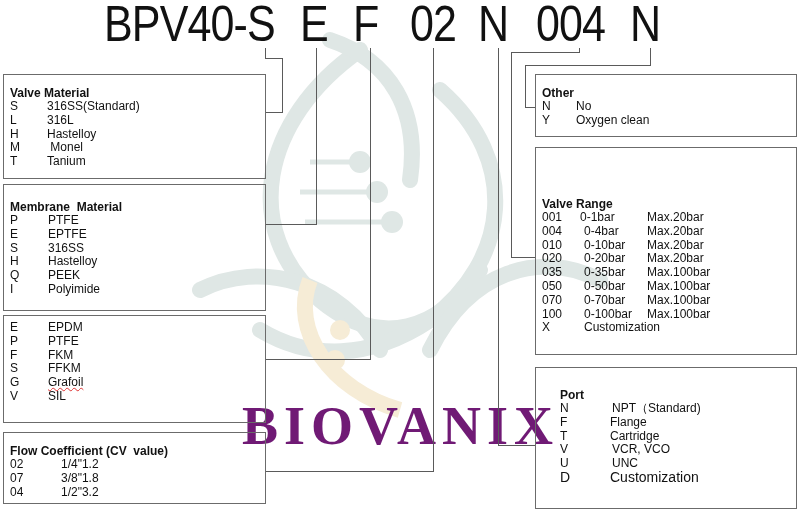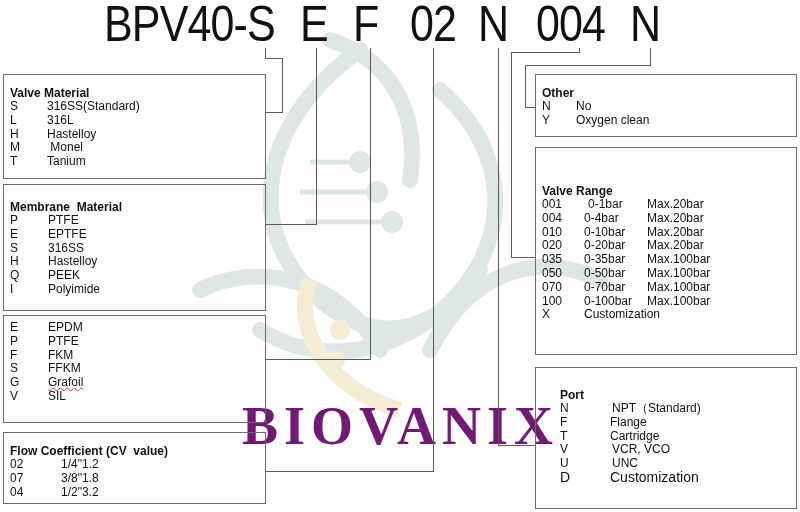--- a/index.html
+++ b/index.html
@@ -199,7 +199,7 @@
     </div>
 </div>
 
-<div class="box" style="left:535px; top:147px; width:262px; height:208px; padding:36px 0 0 6px;">
+<div class="box" style="left:535px; top:147px; width:262px; height:208px; padding:49px 0 0 6px;">
   <div class="title">Valve Range</div>
   <div class="row">
       <span>001</span>

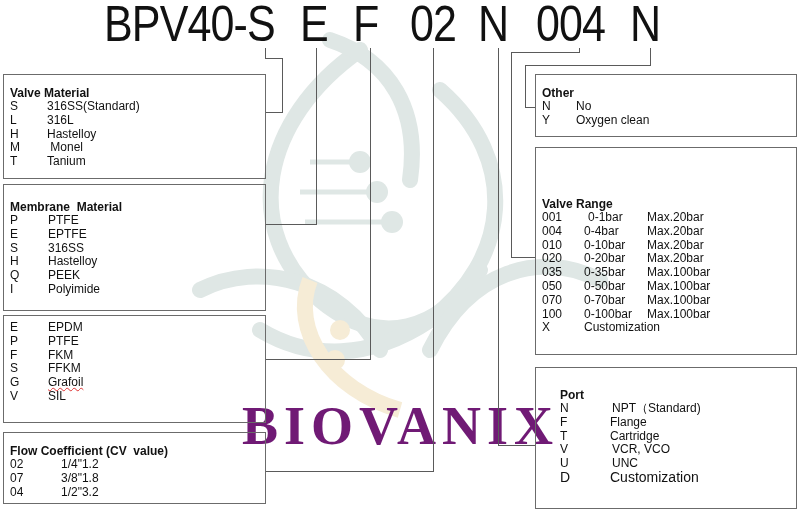--- a/index.html
+++ b/index.html
@@ -203,7 +203,7 @@
   <div class="title">Valve Range</div>
   <div class="row">
       <span>001</span>
-      <span style="left:46px">0-1bar</span>
+      <span style="left:38px">0-1bar</span>
       <span style="left:105px">Max.20bar</span>
     </div>
   <div class="row">

